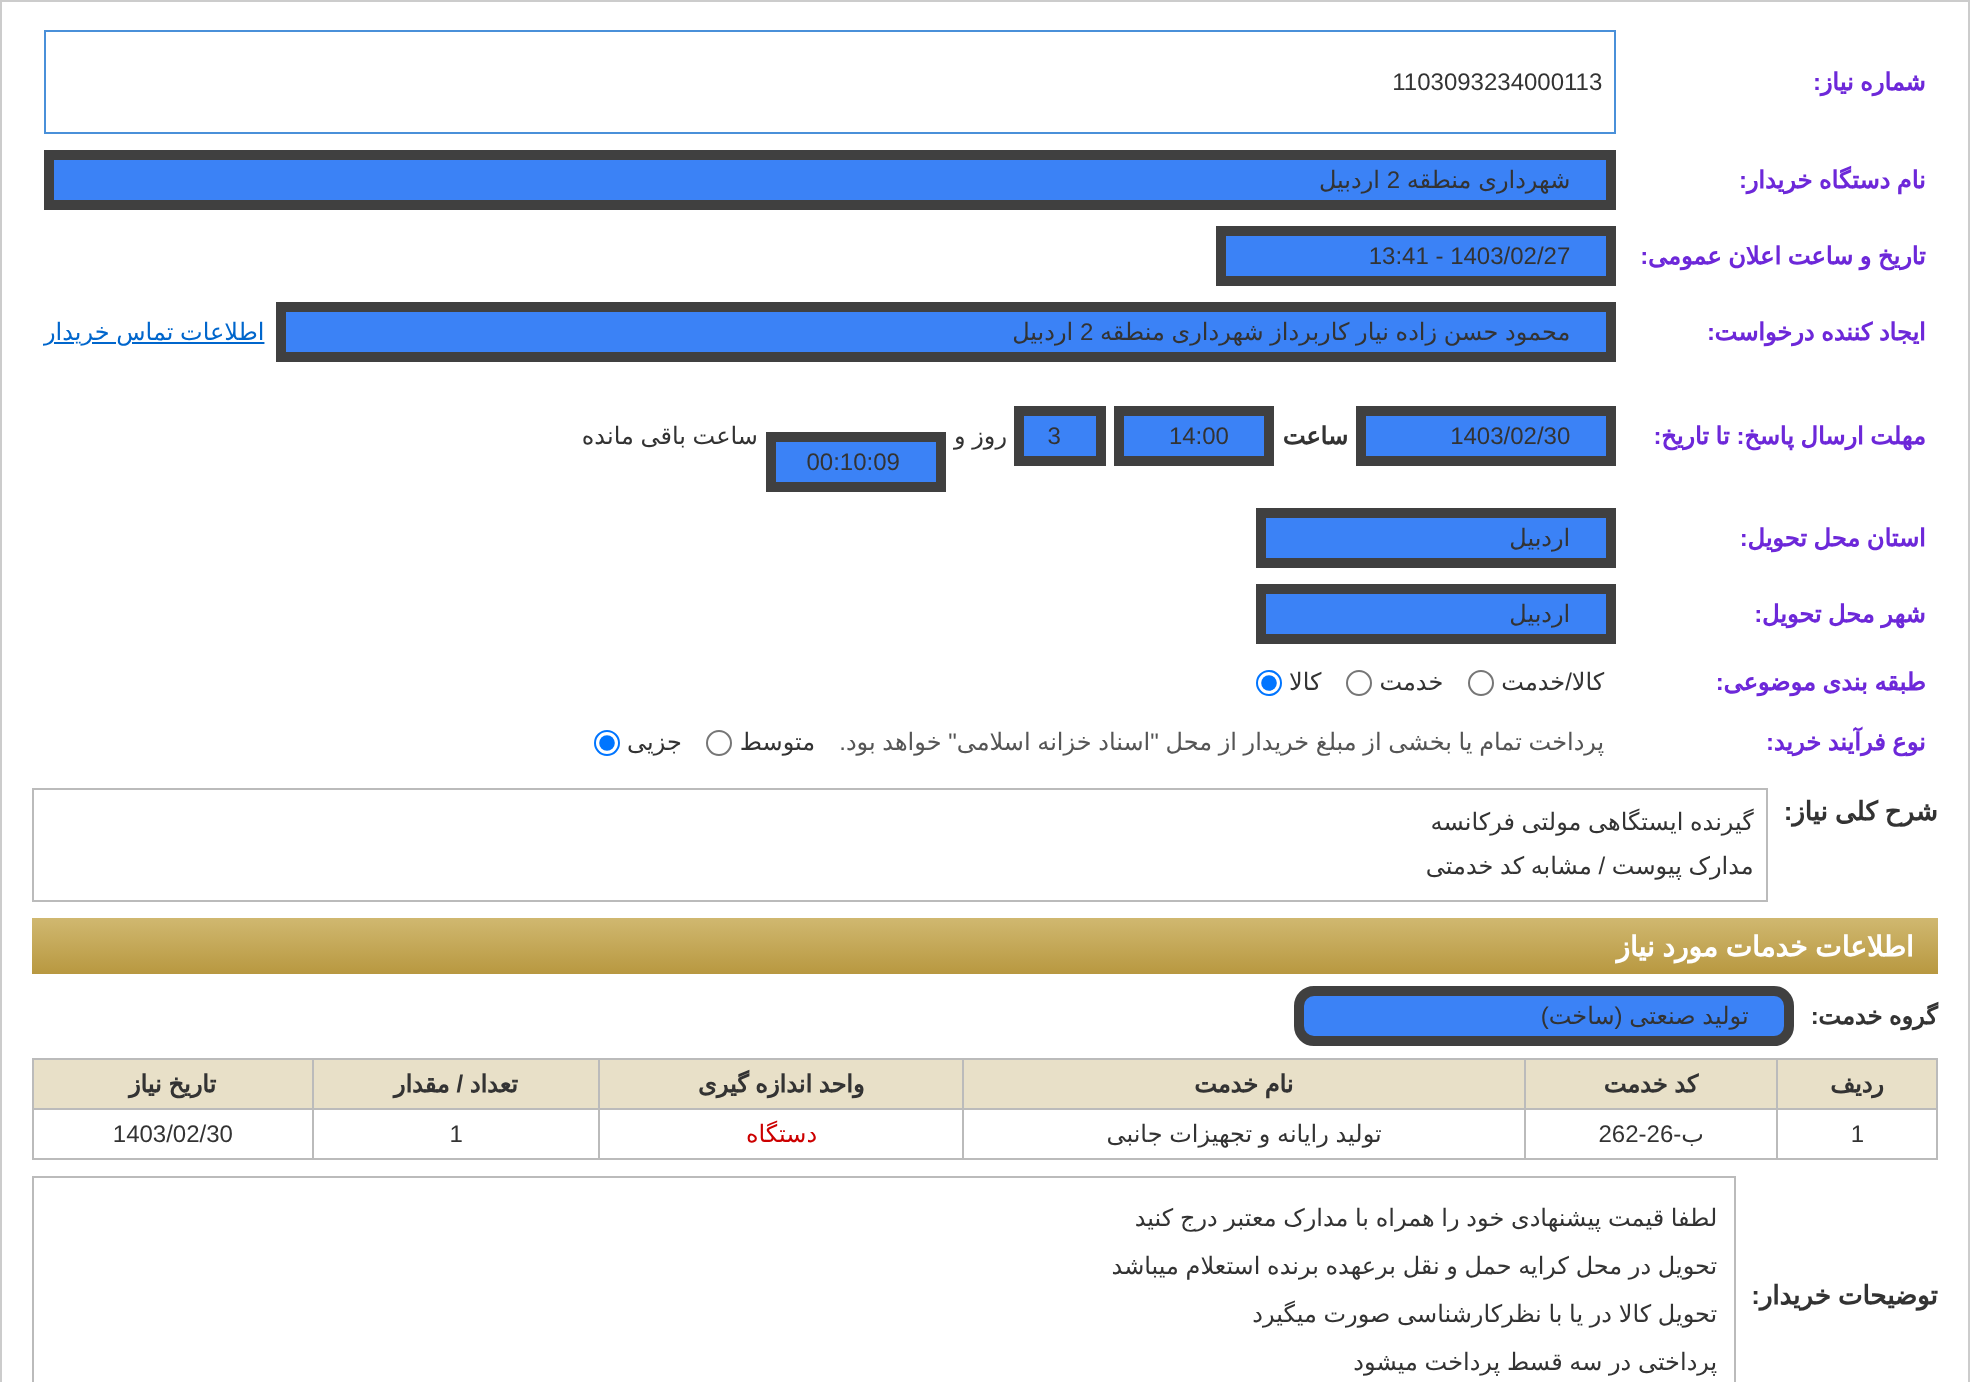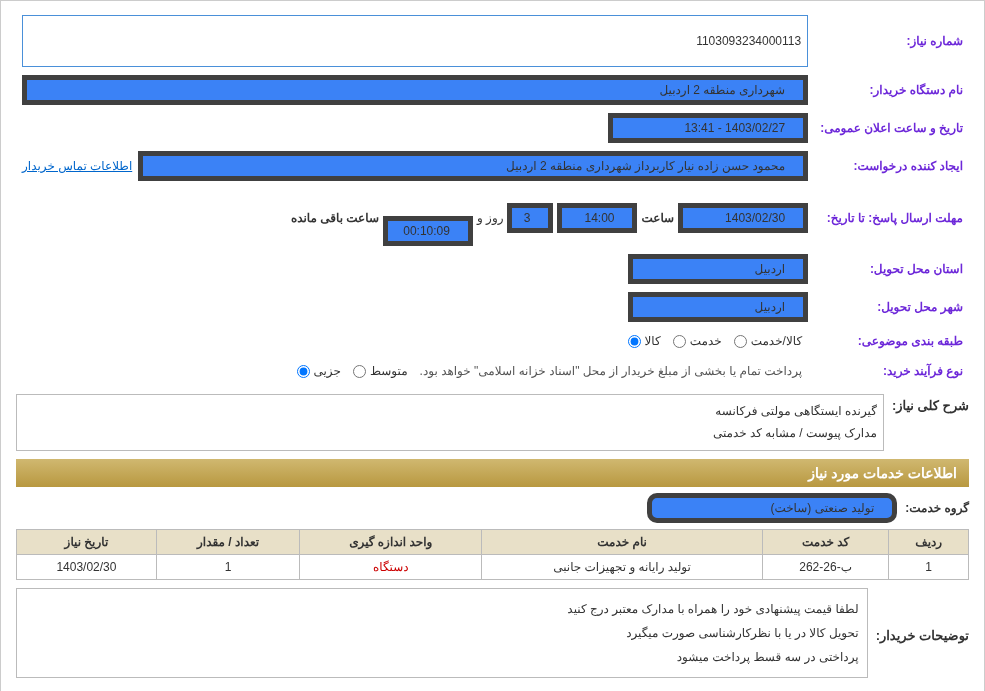--- a/index.html
+++ b/index.html
@@ -190,7 +190,7 @@
       font-size: 12px;
     }
     .baqi-label {
-      font-weight: bold;
+      font-weight: normal;
       white-space: nowrap;
       font-size: 12px;
     }

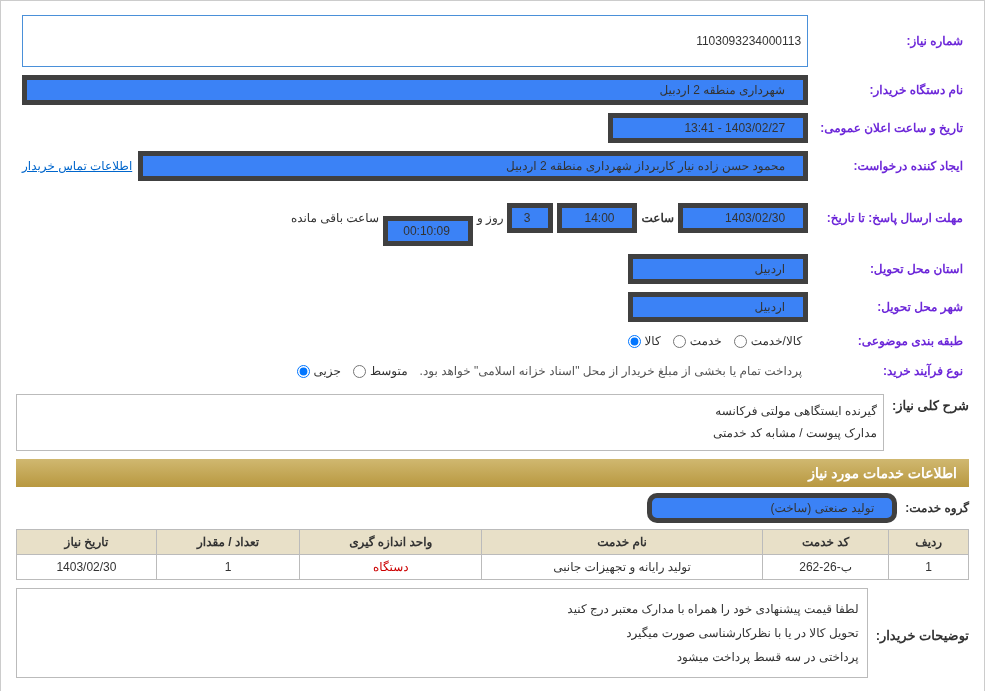--- a/index.html
+++ b/index.html
@@ -359,6 +359,7 @@
       <div style="font-weight:bold; font-size:13px; white-space:nowrap; padding-top:4px;">توضیحات خریدار:</div>
       <div class="tawzih-box" style="flex:1;">
         <div>لطفا قیمت پیشنهادی خود را همراه با مدارک معتبر درج کنید</div>
+        <div>تحویل در محل کرایه حمل و نقل برعهده برنده استعلام میباشد</div>
         <div>تحویل کالا در یا با نظرکارشناسی صورت میگیرد</div>
         <div>پرداختی در سه قسط پرداخت میشود</div>
       </div>

